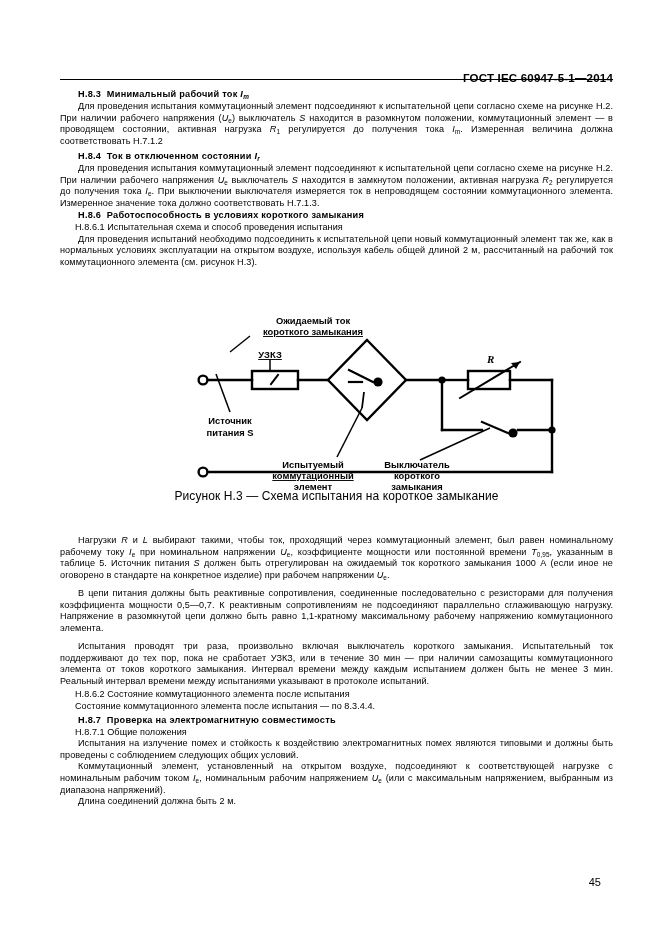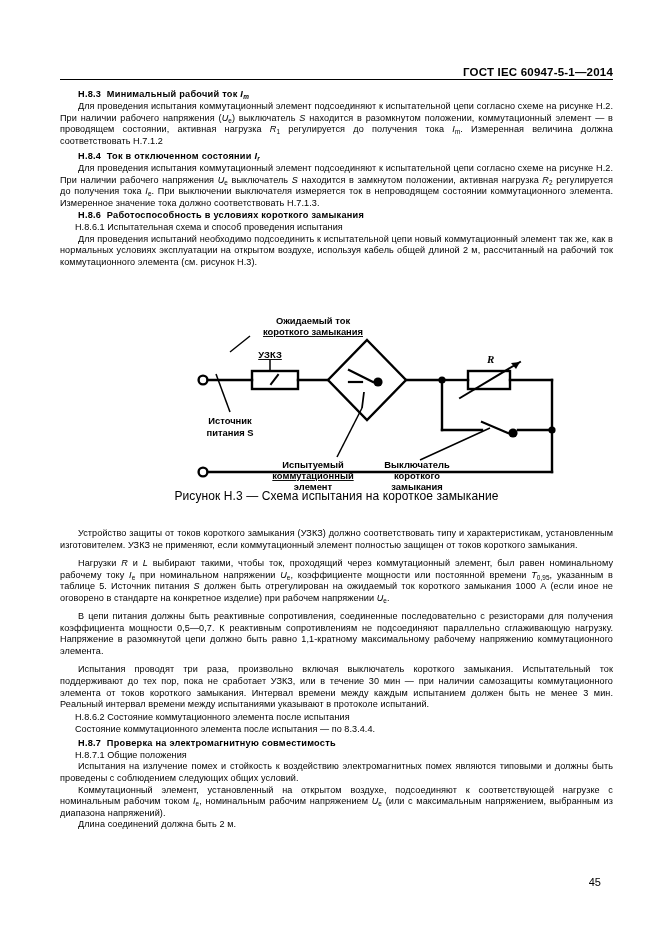--- a/index.html
+++ b/index.html
@@ -26,7 +26,7 @@
   
   .header {
     position: absolute;
-    top: 66px;
+    top: 72px;
     left: 60px;
     right: 48px;
     text-align: right;

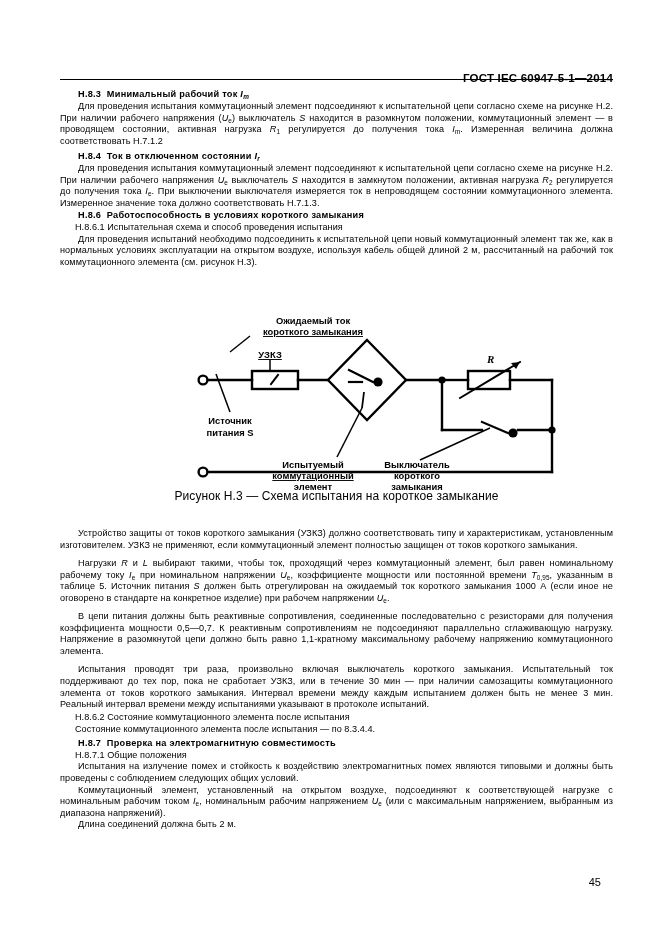--- a/index.html
+++ b/index.html
@@ -228,7 +228,6 @@
   </div>
 
   <div class="body2">
-    <p class="ind">Устройство защиты от токов короткого замыкания (УЗКЗ) должно соответствовать типу и характеристикам, установленным изготовителем. УЗКЗ не применяют, если коммутационный элемент полностью защищен от токов короткого замыкания.</p>
 
     <p class="ind para-gap">Нагрузки <i class="v">R</i> и <i class="v">L</i> выбирают такими, чтобы ток, проходящий через коммутационный элемент, был равен номинальному рабочему току <i class="v">I</i><sub>e</sub> при номинальном напряжении <i class="v">U</i><sub>e</sub>, коэффициенте мощности или постоянной времени <i class="v">T</i><sub>0,95</sub>, указанным в таблице 5. Источник питания <i class="v">S</i> должен быть отрегулирован на ожидаемый ток короткого замыкания 1000 А (если иное не оговорено в стандарте на конкретное изделие) при рабочем напряжении <i class="v">U</i><sub>e</sub>.</p>
 

